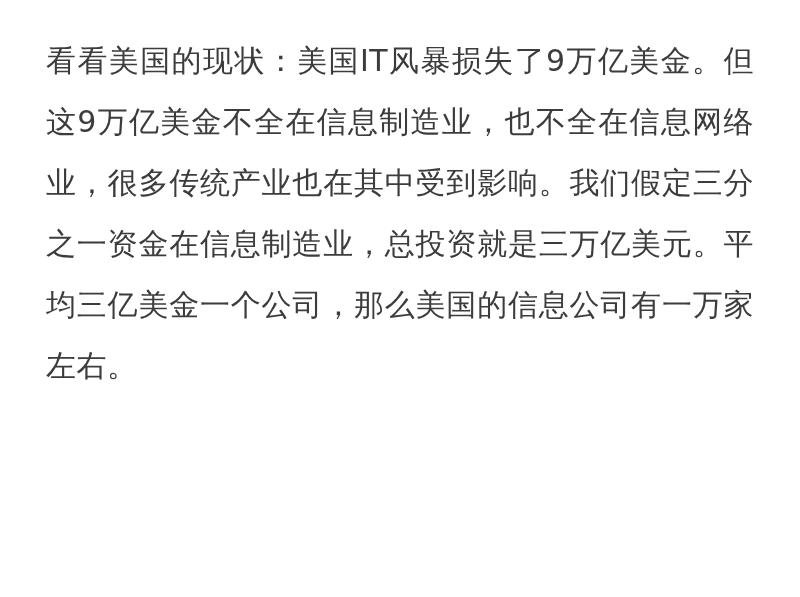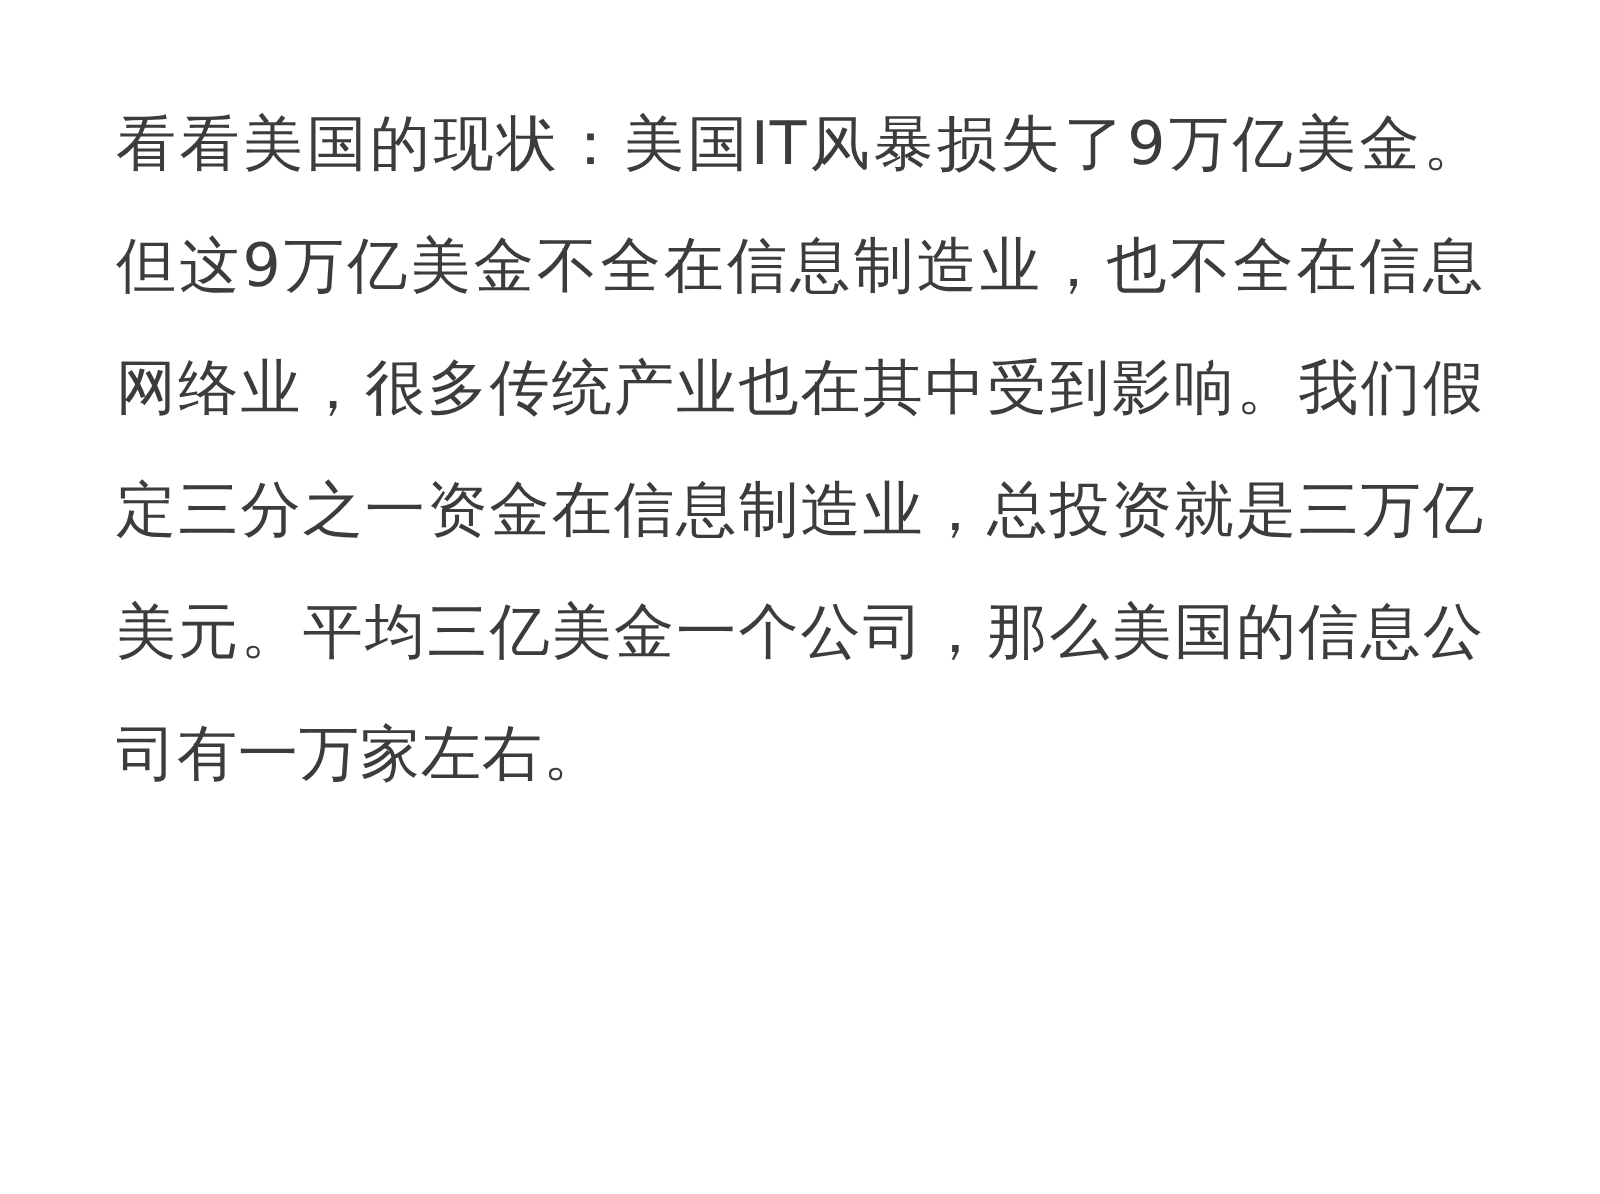--- a/index.html
+++ b/index.html
@@ -30,7 +30,7 @@
     text-align: justify;
     text-justify: inter-character;
     word-break: break-all;
-    margin: 14px;
+    margin: 2px;
     font-weight: 400;
   }
 </style>

